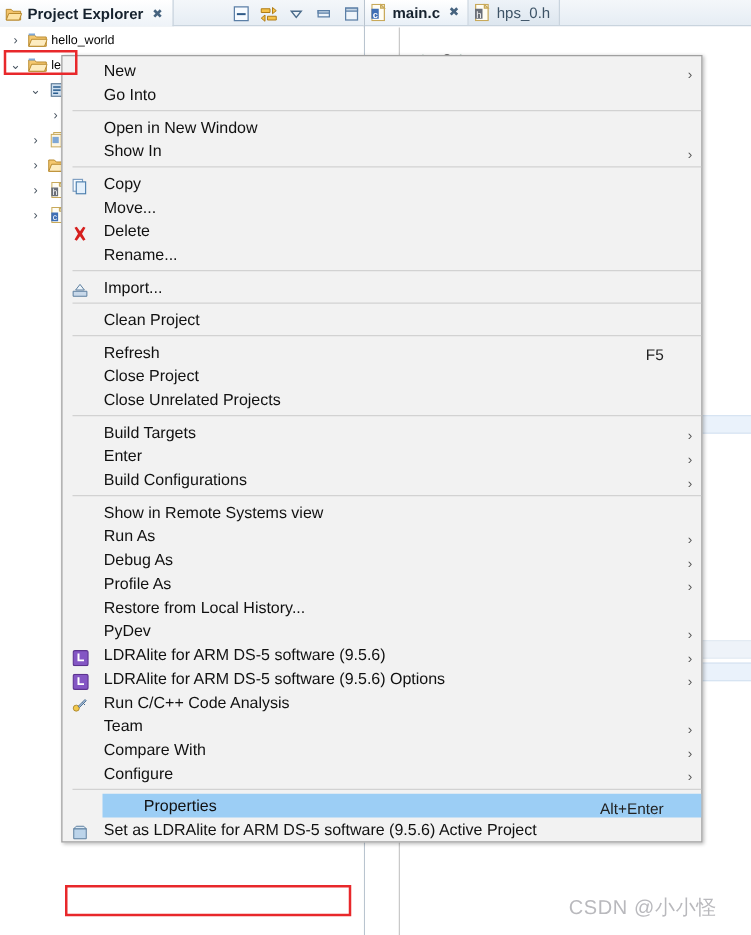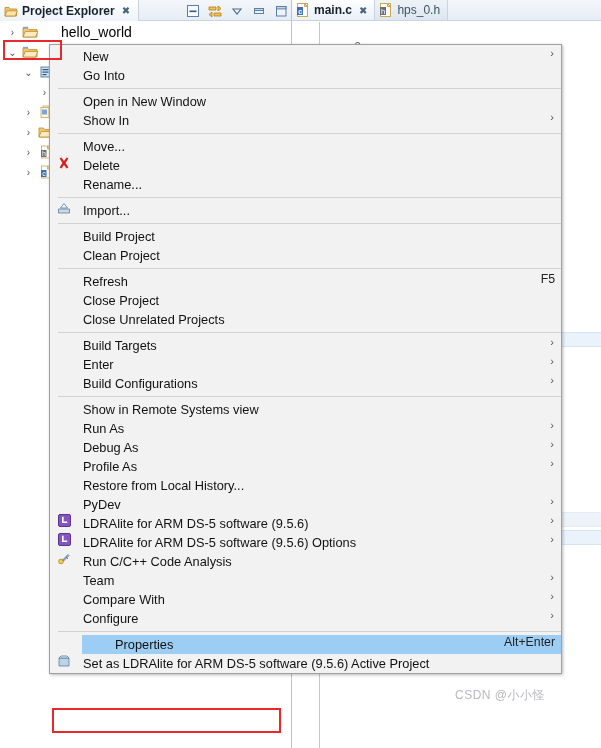--- a/index.html
+++ b/index.html
@@ -76,7 +76,7 @@
     user-select: none;
   }
   .ticon { width: 16px; height: 16px; flex: 0 0 16px; }
-  .tlabel { font-size: 14px; color:#000;margin-left:20px; }
+  .tlabel { font-size: 10px; color:#000; }
 
   .sel-box {
     position: absolute;

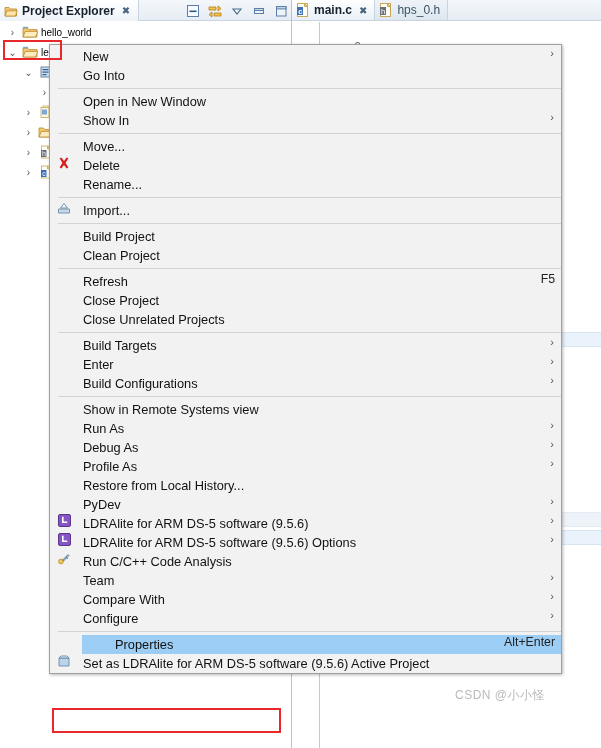--- a/index.html
+++ b/index.html
@@ -161,7 +161,7 @@
   }
   .mi {
     position: relative;
-    display: flex; align-items: flex-start;
+    display: flex; align-items: flex-end;
     height: 19px;
     padding-left: 0;
     white-space: nowrap;

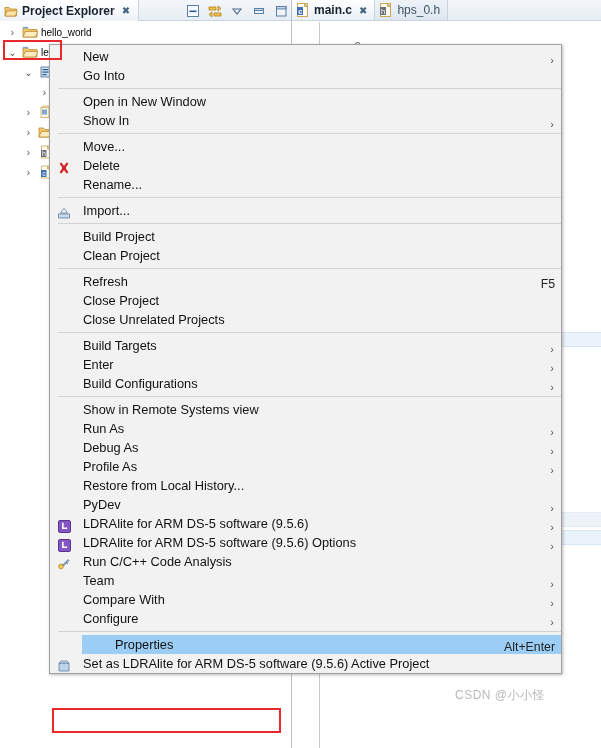--- a/index.html
+++ b/index.html
@@ -451,6 +451,16 @@
     <div class="msep"></div>
 
     <div class="mi">
+      <span class="mi-icon">
+        <svg class="sic" width="14" height="14" viewBox="0 0 14 14">
+          <rect x="1.5" y="1.5" width="7.5" height="9.5" fill="#f7fbff" stroke="#7a9cc0" stroke-width="0.9"></rect>
+          <rect x="4" y="3.5" width="7.5" height="9.5" fill="#e4f0fb" stroke="#4a7ead" stroke-width="0.9"></rect>
+        </svg>
+      </span>
+      <span class="mi-label">Copy</span>
+      <span class="mi-arrow"></span>
+    </div>
+    <div class="mi">
       <span class="mi-icon"></span>
       <span class="mi-label">Move...</span>
       <span class="mi-arrow"></span>

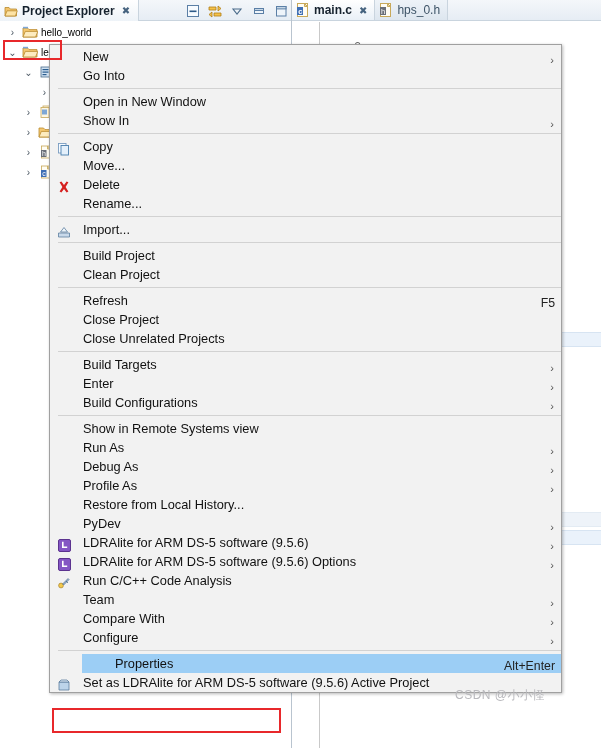--- a/index.html
+++ b/index.html
@@ -497,11 +497,6 @@
 
     <div class="mi">
       <span class="mi-icon"></span>
-      <span class="mi-label">Build Project</span>
-      <span class="mi-arrow"></span>
-    </div>
-    <div class="mi">
-      <span class="mi-icon"></span>
       <span class="mi-label">Clean Project</span>
       <span class="mi-arrow"></span>
     </div>

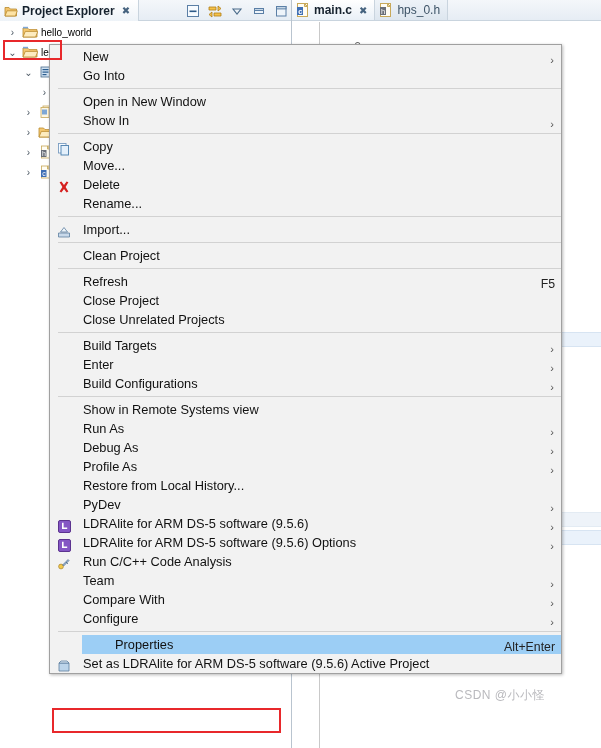--- a/index.html
+++ b/index.html
@@ -180,7 +180,7 @@
   }
   .mi .mi-accel {
     flex: 0 0 auto;
-    padding-right: 6px;
+    padding-right: 30px;
     font-size: 12.3px;
     color: #222;
   }

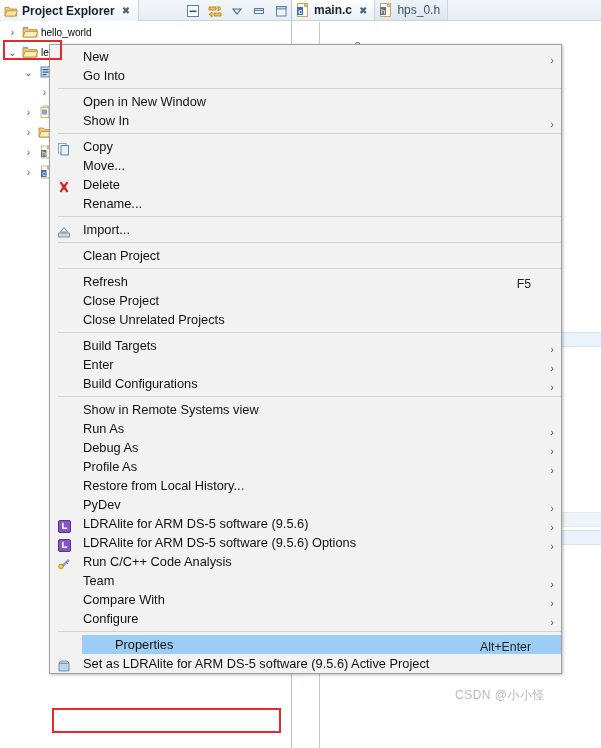--- a/index.html
+++ b/index.html
@@ -206,8 +206,8 @@
   
   .watermark {
     position: absolute;
-    left: 455px; top: 687px;
-    font-size: 12px;
+    left: 455px; top: 716px;
+    font-size: 16px;
     color: #b9b9bd;
     font-family: "Liberation Sans", sans-serif;
     letter-spacing: 0.5px;

